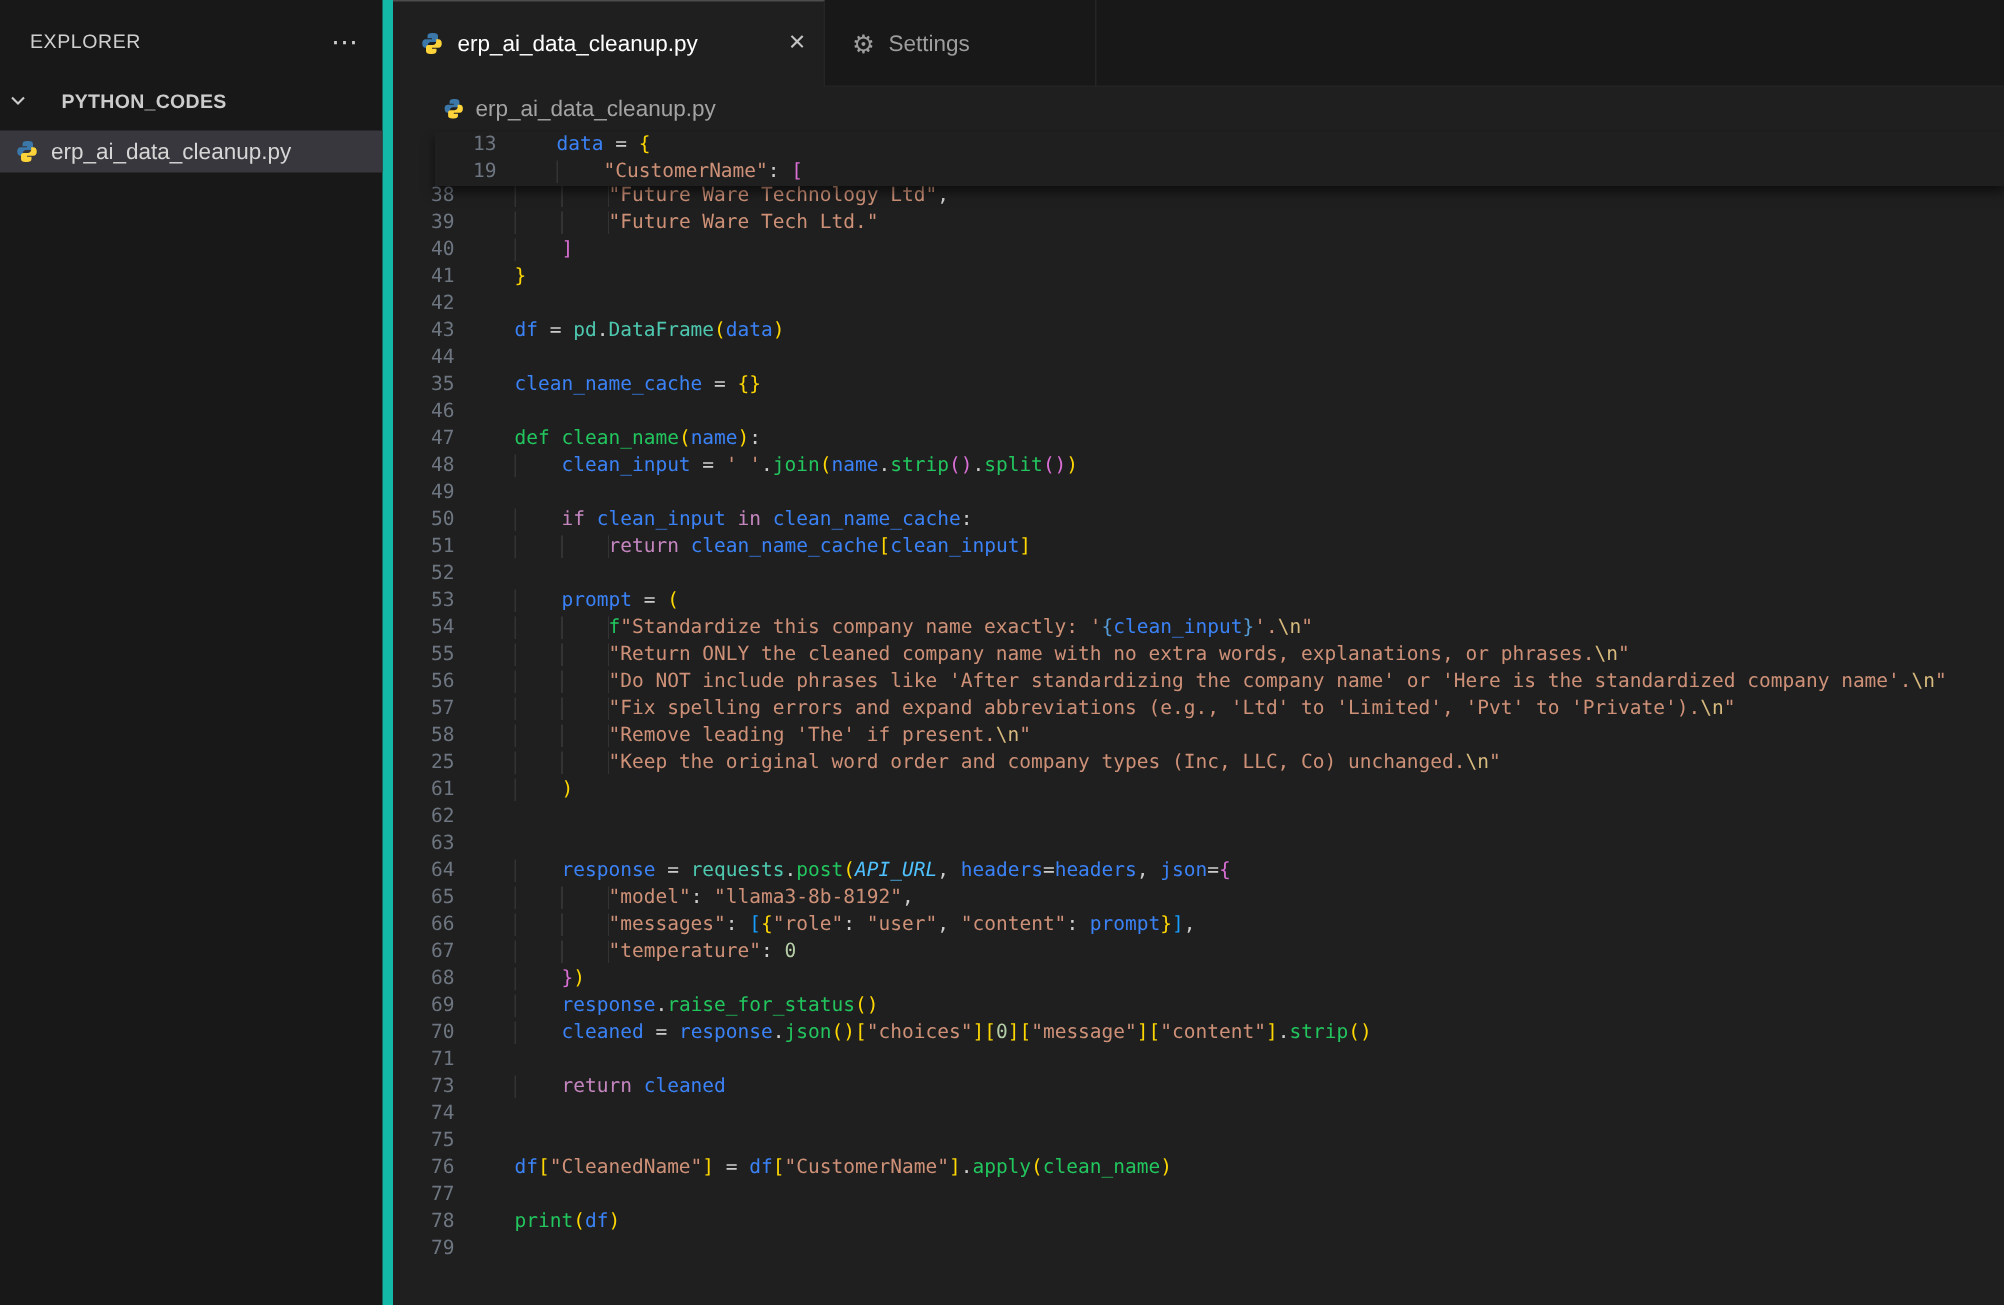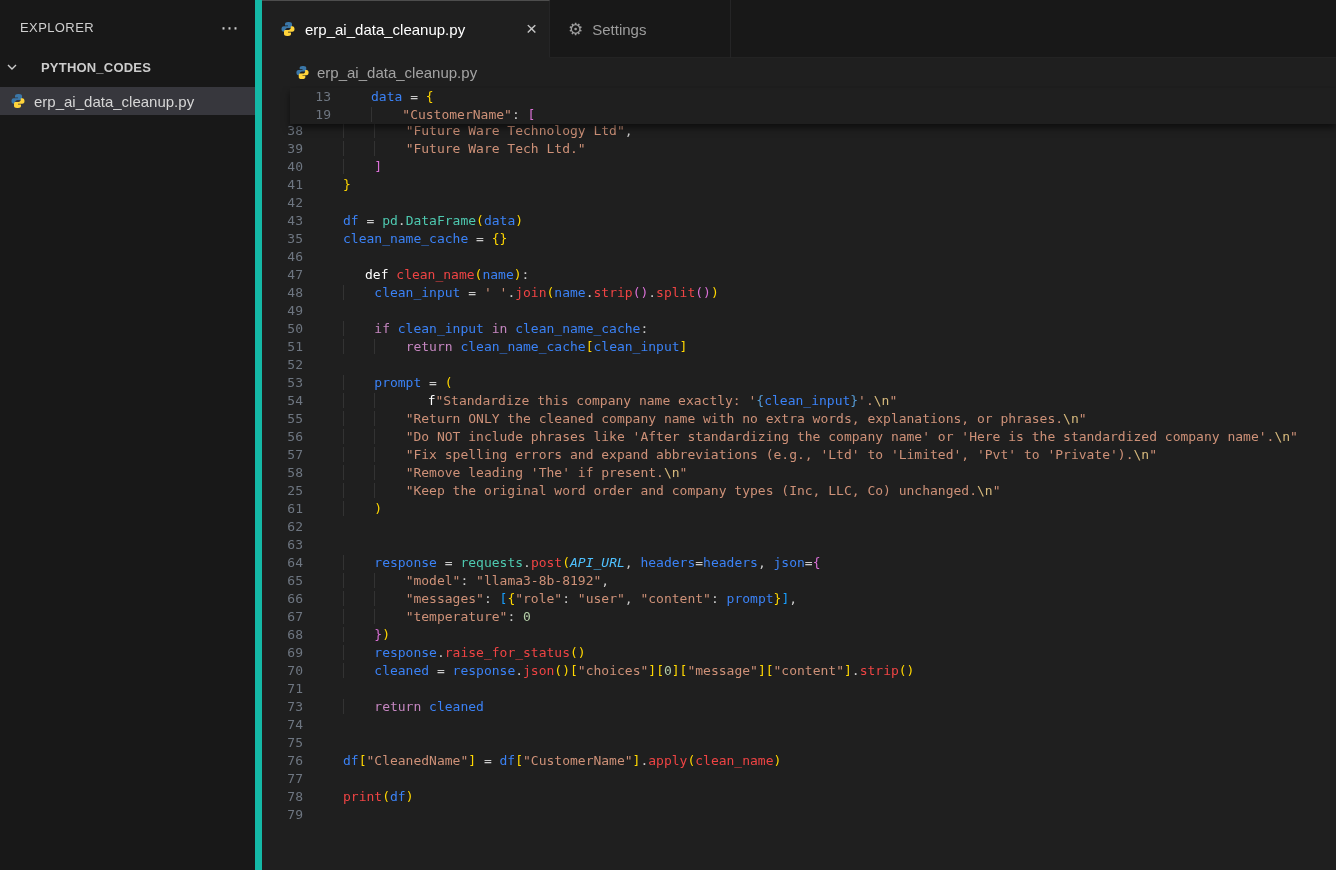--- a/index.html
+++ b/index.html
@@ -151,6 +151,7 @@
       <div class="code-line"><span class="ln">41</span><span class="code"><span class="tk-b1">}</span></span></div>
       <div class="code-line"><span class="ln">42</span><span class="code"></span></div>
       <div class="code-line"><span class="ln">43</span><span class="code"><span class="tk-var">df</span><span class="tk-pun"> = </span><span class="tk-cls">pd</span><span class="tk-pun">.</span><span class="tk-cls">DataFrame</span><span class="tk-b1">(</span><span class="tk-var">data</span><span class="tk-b1">)</span></span></div>
+      <div class="code-line"><span class="ln">44</span><span class="code"></span></div>
       <div class="code-line"><span class="ln">35</span><span class="code"><span class="tk-var">clean_name_cache</span><span class="tk-pun"> = </span><span class="tk-b1">{}</span></span></div>
       <div class="code-line"><span class="ln">46</span><span class="code"></span></div>
       <div class="code-line"><span class="ln">47</span><span class="code"><span class="tk-def">def </span><span class="tk-fn">clean_name</span><span class="tk-b1">(</span><span class="tk-var">name</span><span class="tk-b1">)</span><span class="tk-pun">:</span></span></div>

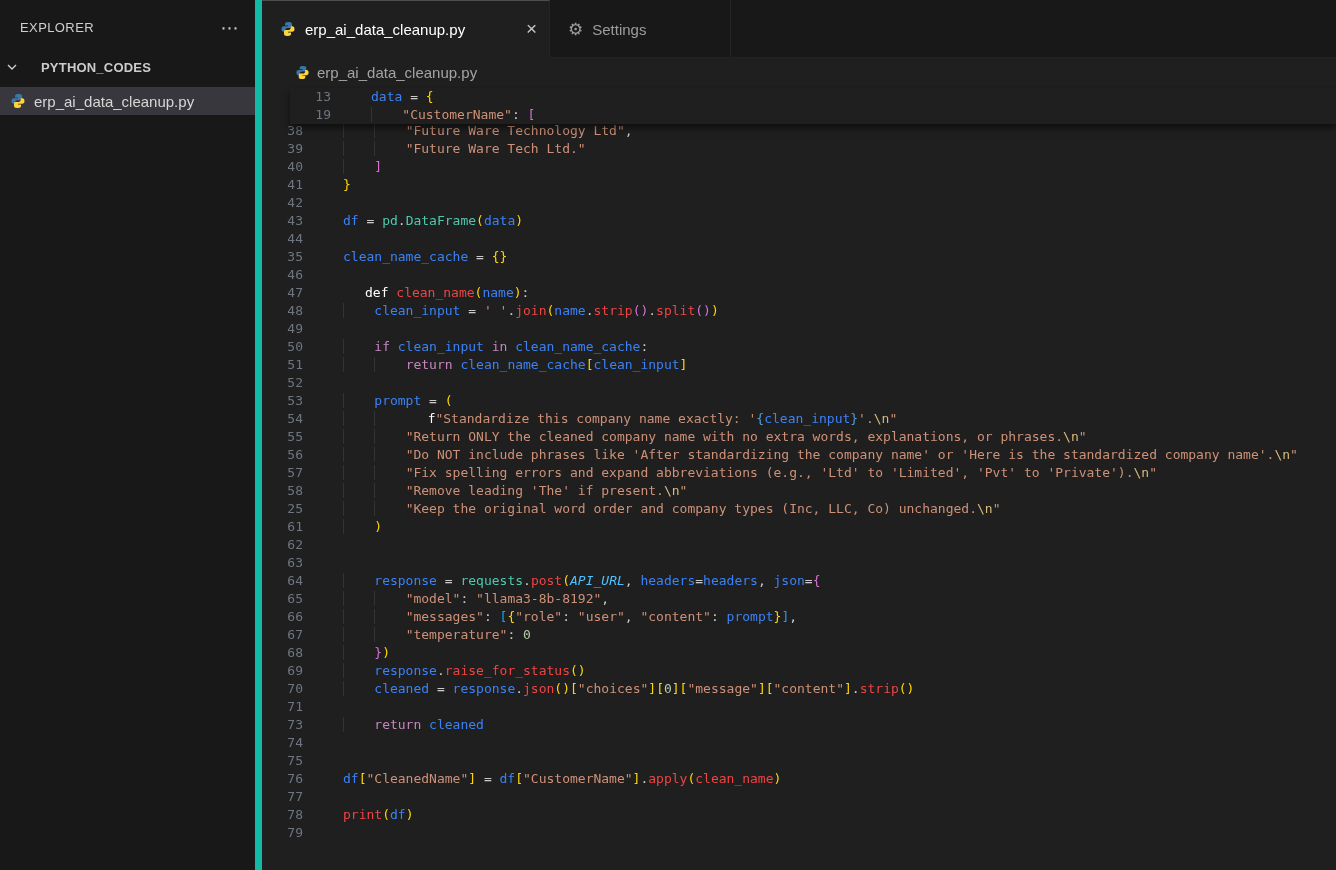--- a/index.html
+++ b/index.html
@@ -75,7 +75,7 @@
   
   .tk-ind   { background-image:repeating-linear-gradient(to right, rgba(255,255,255,.09) 0, rgba(255,255,255,.09) 1px, transparent 1px, transparent 4ch); }
   .tk-kw    { color:#C586C0; }
-  .tk-def   { color:#ffffff;margin-left:22px; }
+  .tk-def   { color:#22c55e; }
   .tk-fsb   { color:#569CD6; }
   .tk-fn    { color:#ef4444; }
   .tk-var   { color:#3b82f6; }

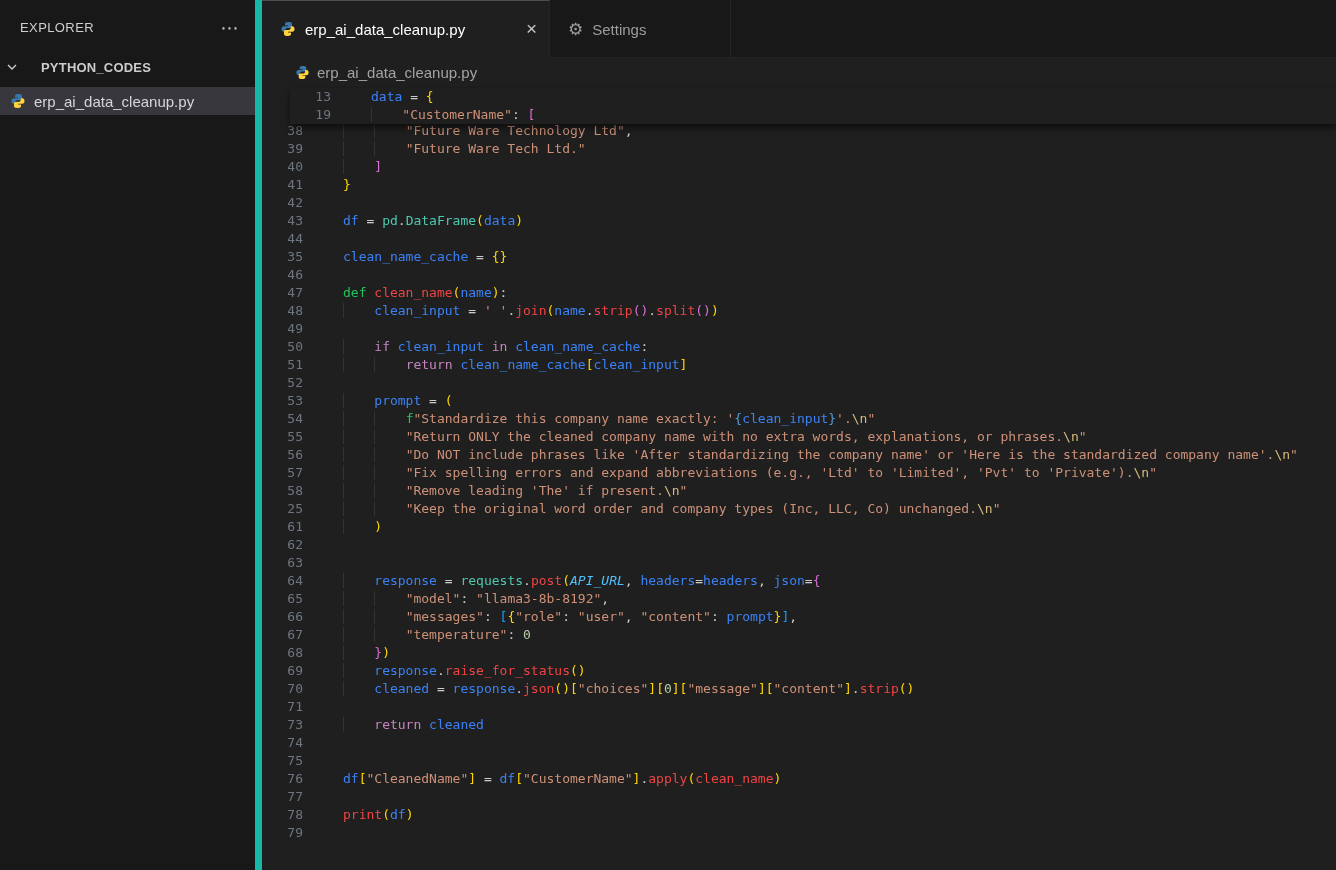--- a/index.html
+++ b/index.html
@@ -77,7 +77,7 @@
   .tk-kw    { color:#C586C0; }
   .tk-def   { color:#22c55e; }
   .tk-fsb   { color:#569CD6; }
-  .tk-fn    { color:#ef4444; }
+  .tk-fn    { color:#22c55e; }
   .tk-var   { color:#3b82f6; }
   .tk-str   { color:#CE9178; }
   .tk-esc   { color:#D7BA7D; }

